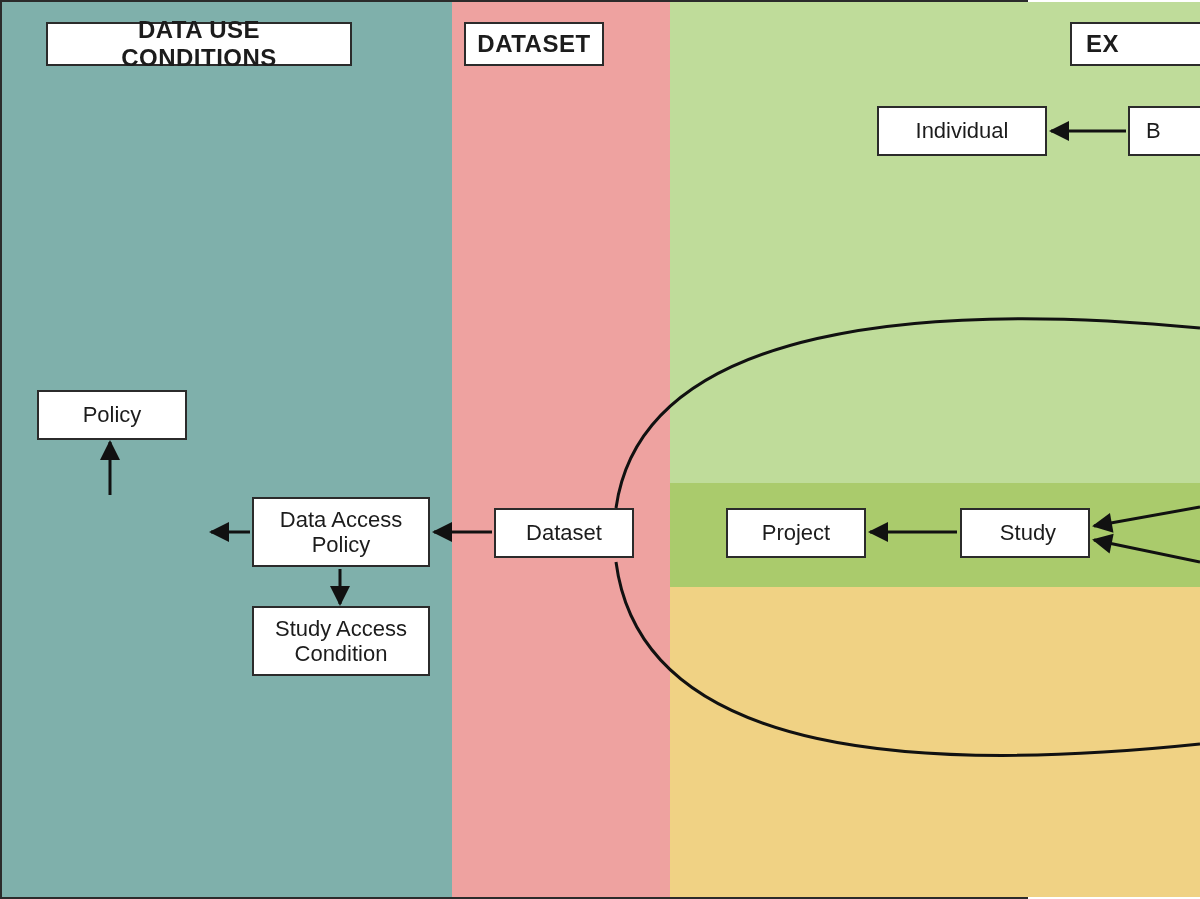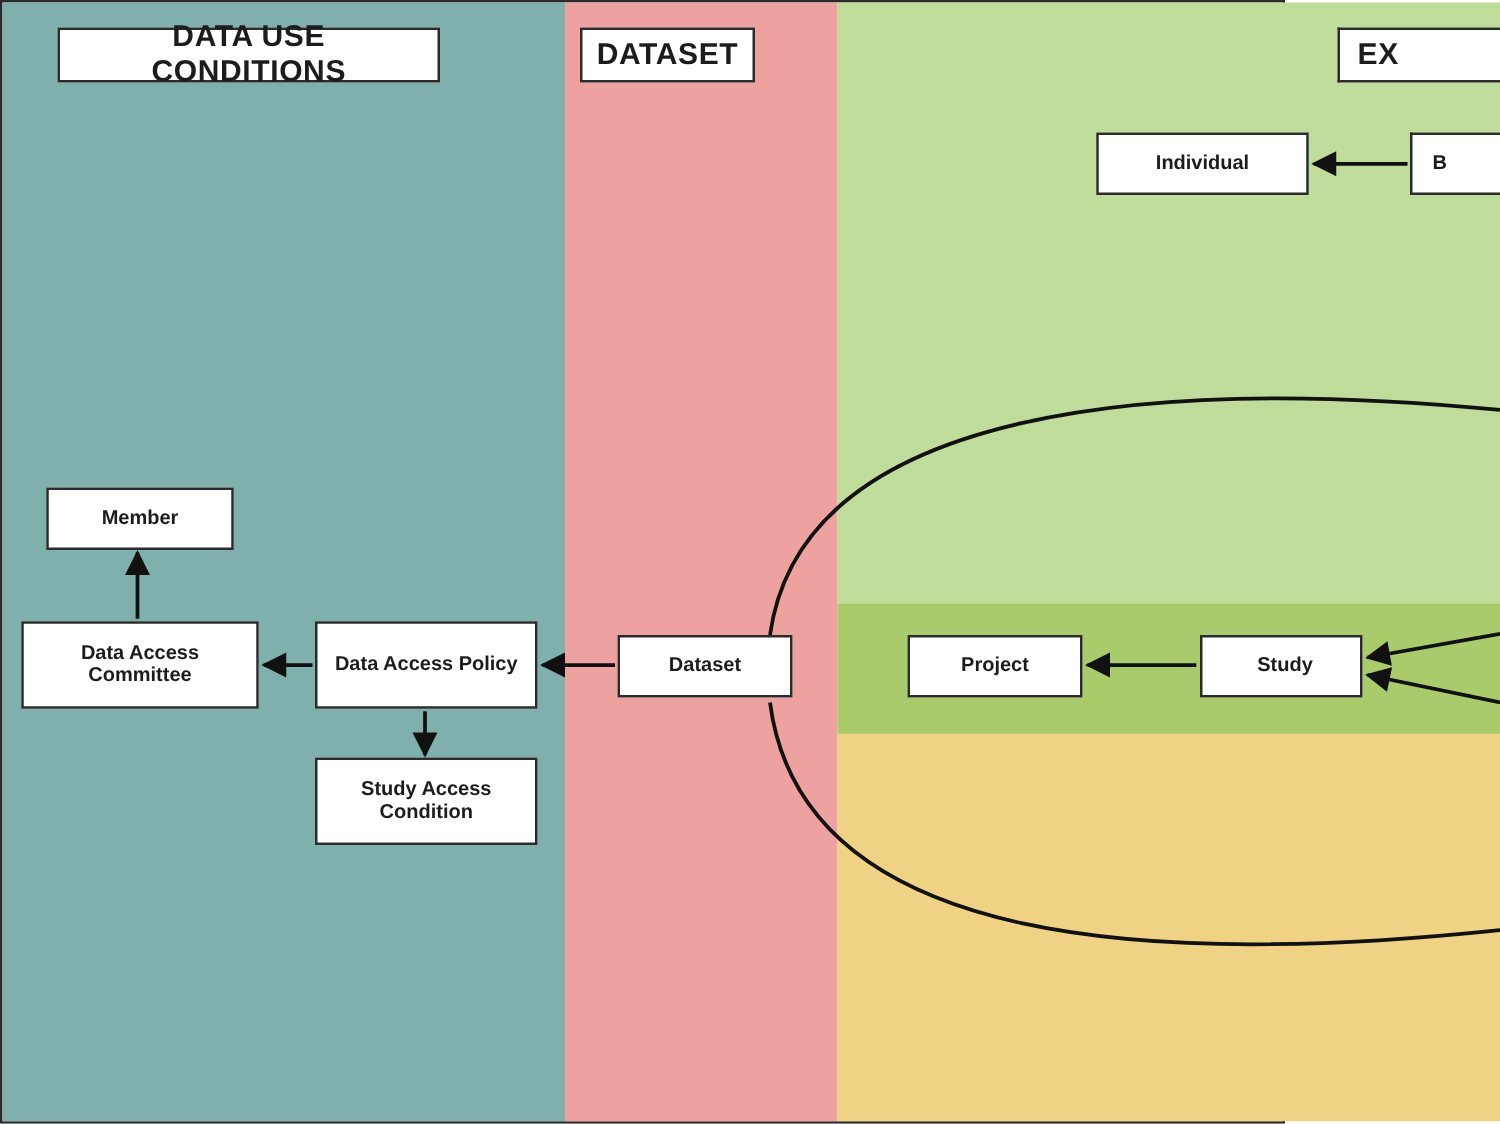--- a/index.html
+++ b/index.html
@@ -48,8 +48,8 @@
     height: 44px;
   }
   .node-box {
-    font-weight: 700;
-    font-size: 16px;
+    font-weight: 400;
+    font-size: 22px;
     color: #1c1c1c;
     line-height: 1.15;
   }

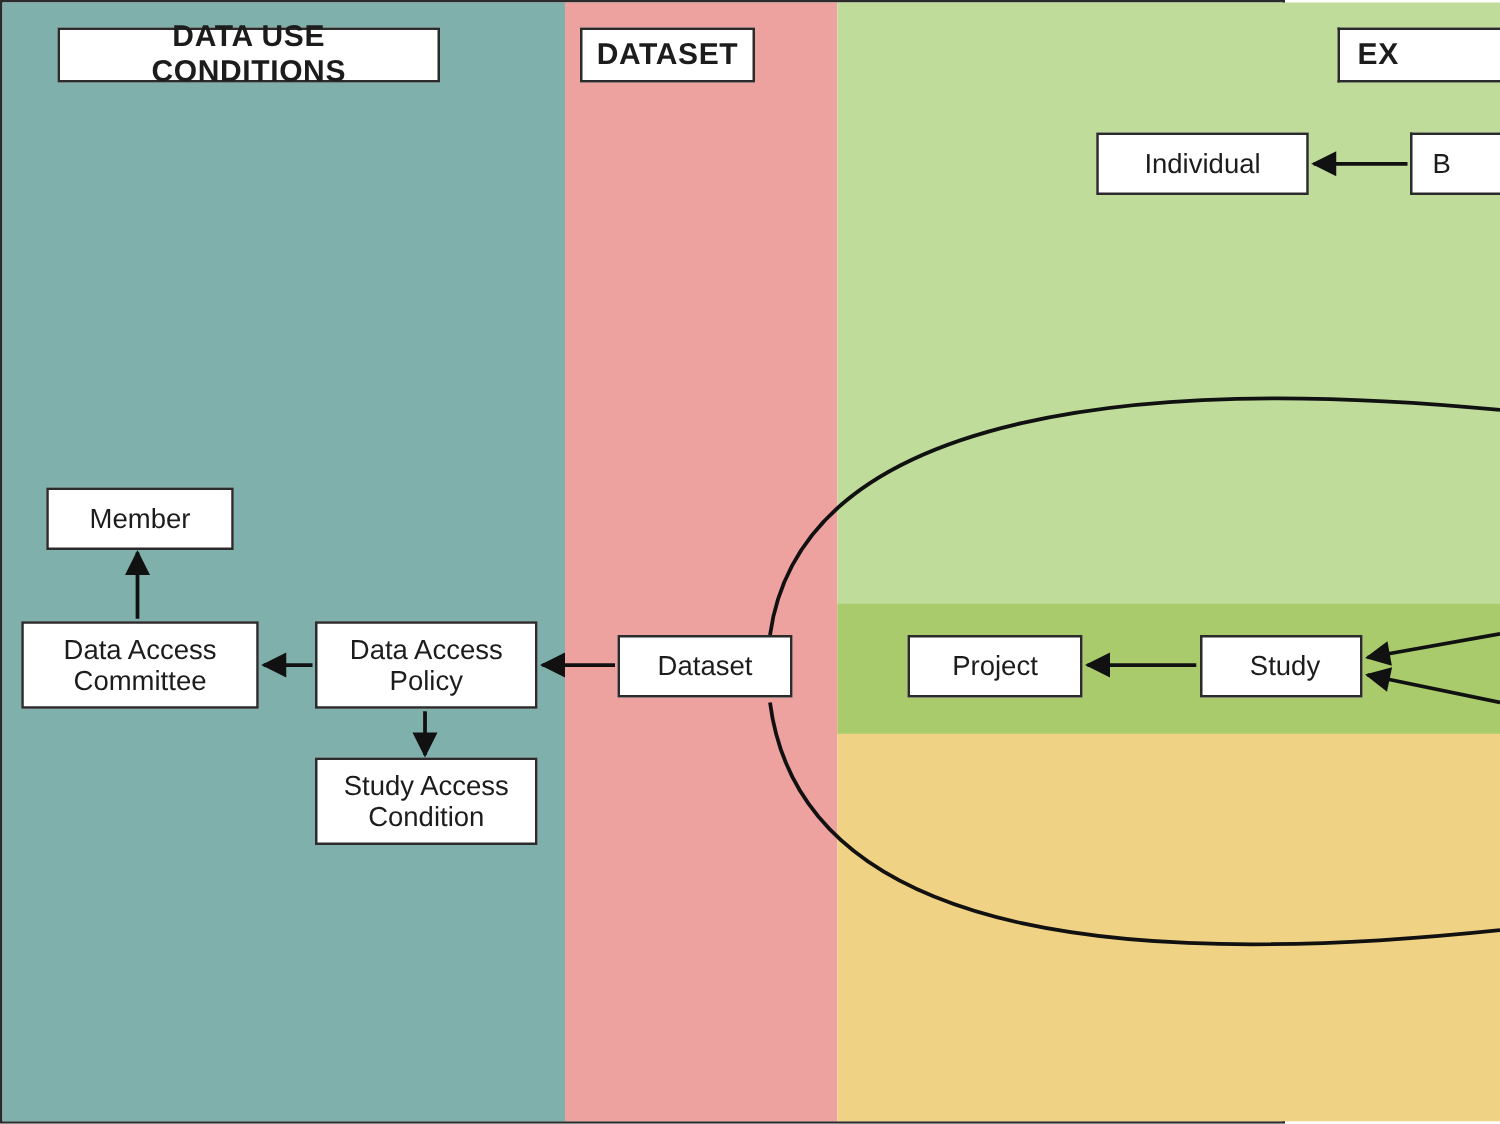--- a/index.html
+++ b/index.html
@@ -79,7 +79,7 @@
 
   <div class="label-box" style="left:1068px; top:20px; width:140px; border-right:none; justify-content:flex-start; padding-left:14px;">EX</div>
 
-  <div class="node-box" style="left:35px; top:388px; width:150px; height:50px;">Member</div>
+  <div class="node-box" style="left:35px; top:388px; width:150px; height:50px;">Policy</div>
 
   <div class="node-box" style="left:15px; top:495px; width:190px; height:70px;">Data Access Committee</div>
 

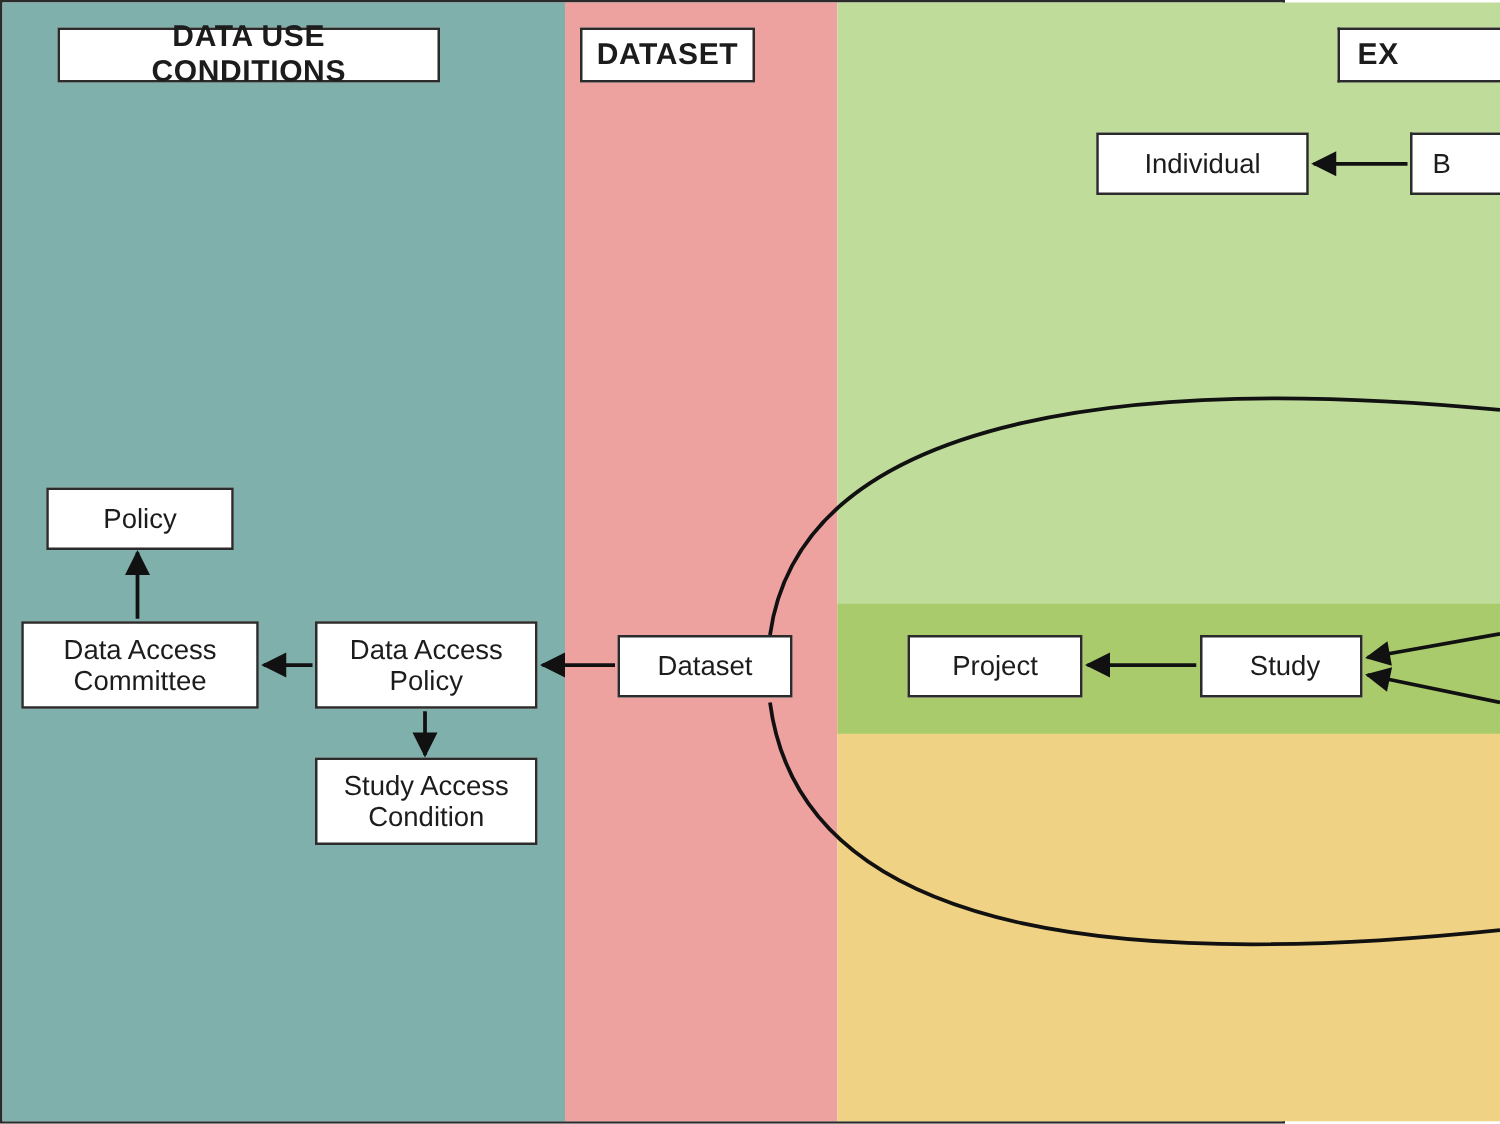--- a/index.html
+++ b/index.html
@@ -81,7 +81,6 @@
 
   <div class="node-box" style="left:35px; top:388px; width:150px; height:50px;">Policy</div>
 
-  <div class="node-box" style="left:15px; top:495px; width:190px; height:70px;">Data Access Committee</div>
 
   <div class="node-box" style="left:250px; top:495px; width:178px; height:70px;">Data Access Policy</div>
 

